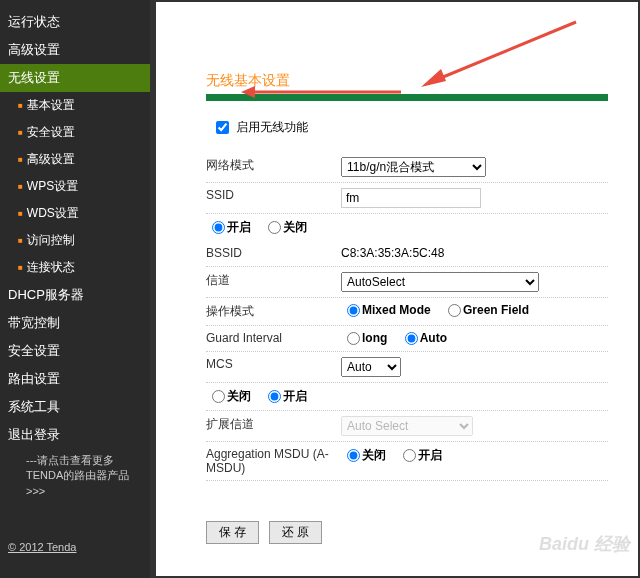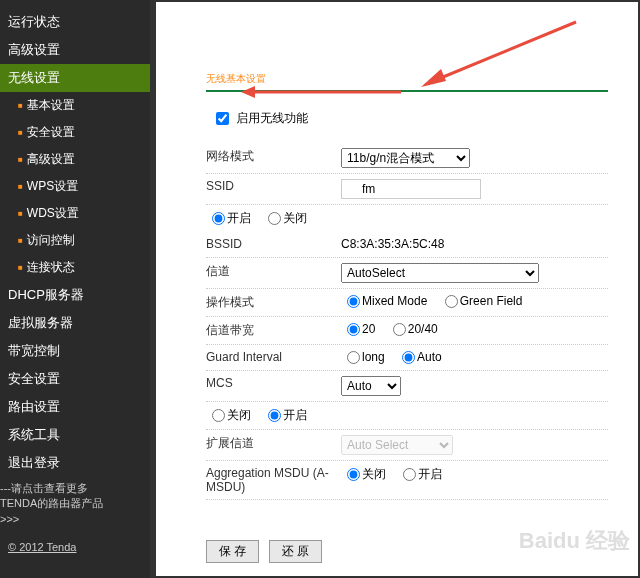--- a/index.html
+++ b/index.html
@@ -14,7 +14,7 @@
 .footer-text { font-size: 11px; padding: 4px 0; color: #ccc; line-height: 1.4; }
 .main { flex: 1; background: #fff; padding: 0; border: 2px solid #333; border-left: 6px solid #333; position: relative; }
 .content { padding: 70px 30px 20px 50px; }
-.section-title { color: #ff8c1a; font-size: 10px; border-bottom: 2px solid #15803d; padding-bottom: 4px; margin-bottom: 18px; }
+.section-title { color: #ff8c1a; font-size: 14px; border-bottom: 7px solid #15803d; padding-bottom: 4px; margin-bottom: 18px; }
 .enable-row { margin-bottom: 16px; padding-left: 10px; }
 .enable-row input { vertical-align: middle; margin-right: 4px; }
 .form-row { display: flex; padding: 5px 0; border-bottom: 1px dotted #ccc; min-height: 26px; }

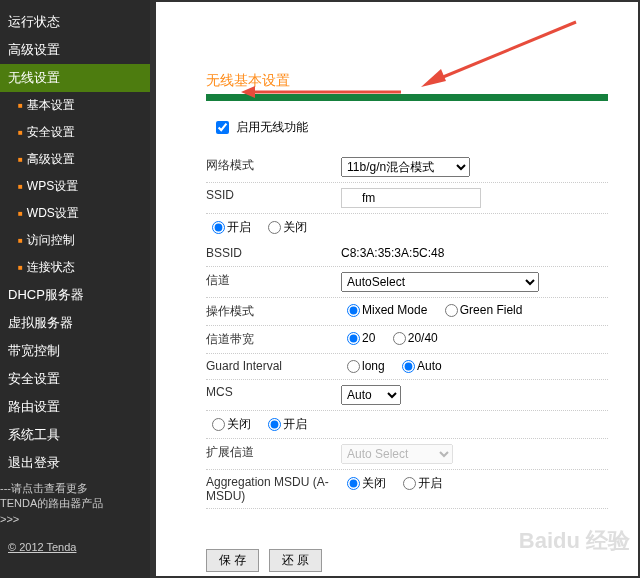--- a/index.html
+++ b/index.html
@@ -116,7 +116,7 @@
 
       <div class="form-row">
         <div class="label">网络模式</div>
-        <div class="value"><select style="width:129px"><option>11b/g/n混合模式</option></select></div>
+        <div class="value"><select style="width:145px"><option>11b/g/n混合模式</option></select></div>
       </div>
 
       <div class="form-row">

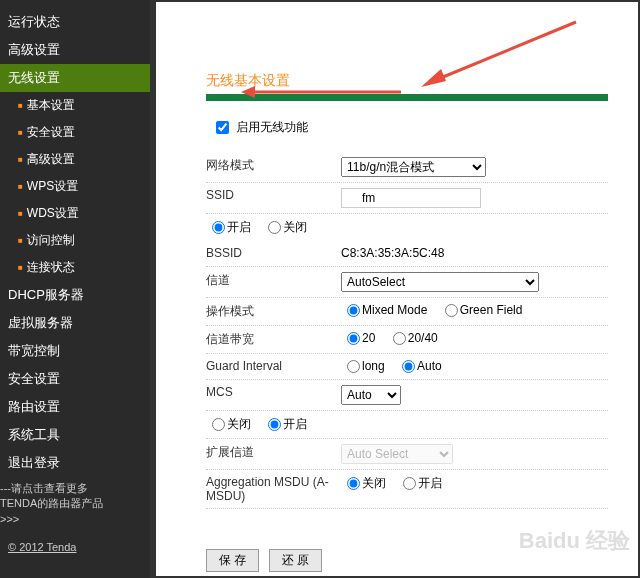--- a/index.html
+++ b/index.html
@@ -22,7 +22,7 @@
 .label { width: 135px; font-size: 12px; color: #333; }
 .value { flex: 1; font-size: 12px; }
 .value select { font-size: 12px; padding: 1px; }
-.value input[type=text] { font-size: 12px; padding: 2px 20px; border: 1px solid #ccc; width: 140px; }
+.value input[type=text] { font-size: 12px; padding: 2px 4px; border: 1px solid #ccc; width: 140px; }
 .value input[type=radio] { vertical-align: middle; margin: 0 2px 0 6px; }
 .value label { margin-right: 8px; }
 .buttons { margin-top: 20px; padding-left: 50px; }

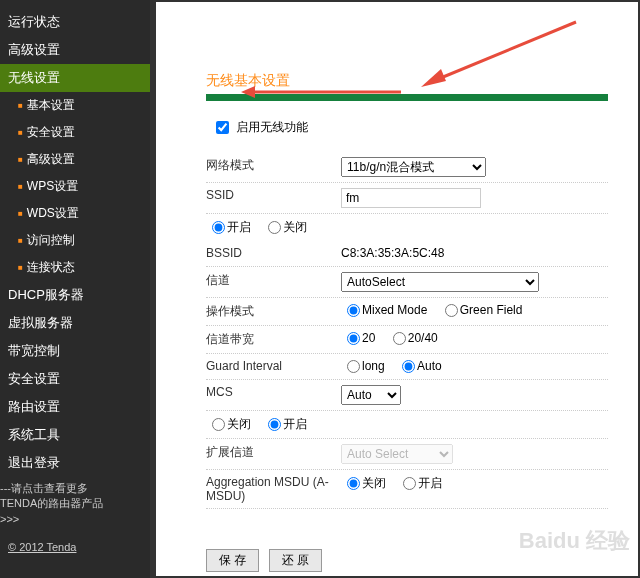--- a/index.html
+++ b/index.html
@@ -24,7 +24,7 @@
 .value select { font-size: 12px; padding: 1px; }
 .value input[type=text] { font-size: 12px; padding: 2px 4px; border: 1px solid #ccc; width: 140px; }
 .value input[type=radio] { vertical-align: middle; margin: 0 2px 0 6px; }
-.value label { margin-right: 8px; }
+.value label { margin-right: 8px; font-weight: bold; }
 .buttons { margin-top: 20px; padding-left: 50px; }
 .buttons button { font-size: 12px; padding: 2px 12px; margin-right: 6px; background: #e8e8e8; border: 1px solid #999; cursor: pointer; }
 .arrow-red { position: absolute; pointer-events: none; }

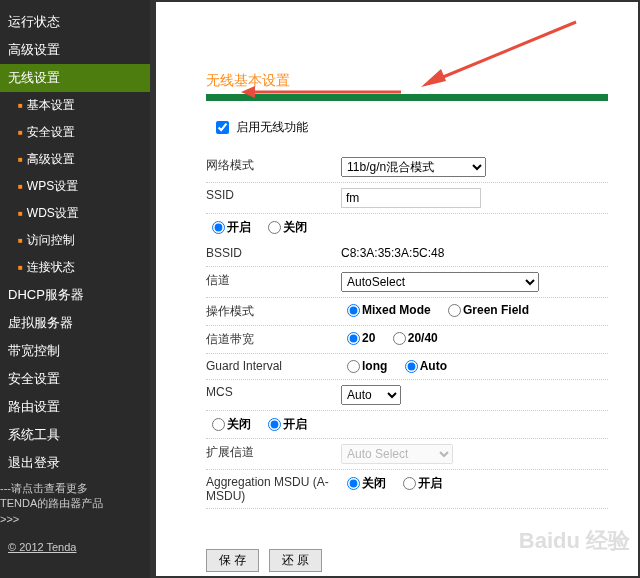--- a/index.html
+++ b/index.html
@@ -79,9 +79,6 @@
           <span>DHCP服务器</span>
         </div>
         <div class="sidebar-item">
-          <span>虚拟服务器</span>
-        </div>
-        <div class="sidebar-item">
           <span>带宽控制</span>
         </div>
         <div class="sidebar-item">

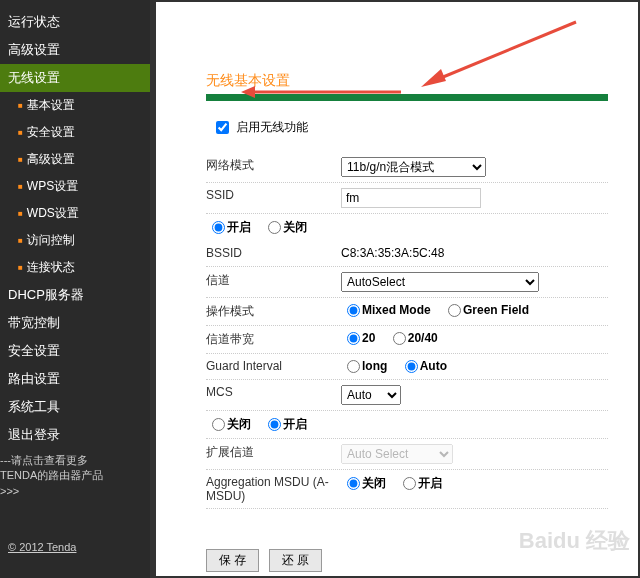--- a/index.html
+++ b/index.html
@@ -146,13 +146,6 @@
         </div>
       </div>
 
-      <div class="form-row">
-        <div class="label">信道带宽</div>
-        <div class="value">
-          <input type="radio" name="bw" checked="" style=""><label>20</label>
-          <input type="radio" name="bw" style=""><label>20/40</label>
-        </div>
-      </div>
 
       <div class="form-row">
         <div class="label">Guard Interval</div>

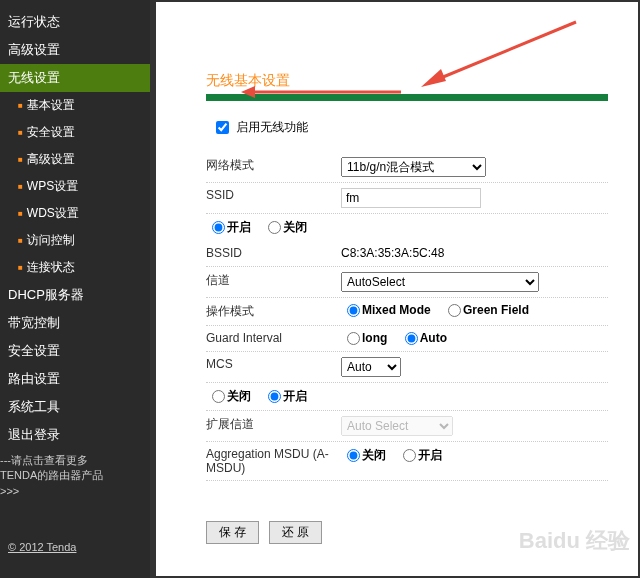--- a/index.html
+++ b/index.html
@@ -169,7 +169,7 @@
 
       <div class="form-row">
         <div class="label">扩展信道</div>
-        <div class="value"><select disabled="" style="width:112px;color:#999"><option>Auto Select</option></select></div>
+        <div class="value"><select disabled="" style="width:132px;color:#999"><option>Auto Select</option></select></div>
       </div>
 
       <div class="form-row">

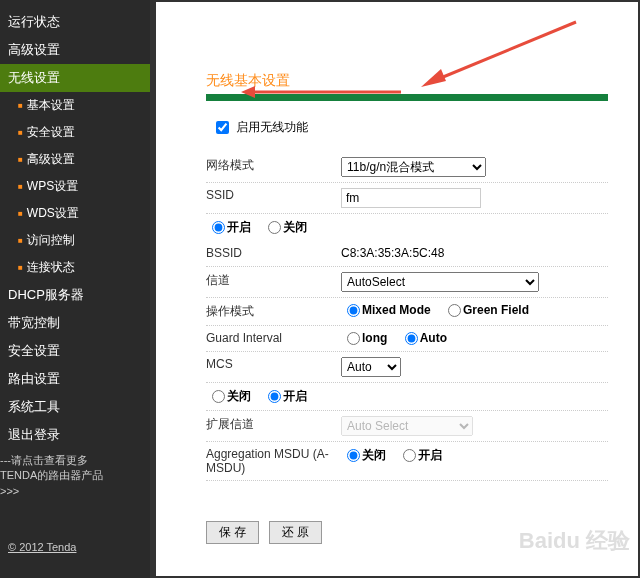--- a/index.html
+++ b/index.html
@@ -11,7 +11,7 @@
 .sub-item { padding-left: 18px; font-size: 12px; }
 .bullet { color: #ff8c1a; margin-right: 4px; font-size: 8px; }
 .copyright { position: absolute; bottom: 25px; left: 8px; font-size: 11px; color: #ccc; text-decoration: underline; }
-.footer-text { font-size: 11px; padding: 4px 0; color: #ccc; line-height: 1.4; }
+.footer-text { font-size: 11px; padding: 4px 0; color: #ccc; line-height: 1.4; margin-left: 26px; }
 .main { flex: 1; background: #fff; padding: 0; border: 2px solid #333; border-left: 6px solid #333; position: relative; }
 .content { padding: 70px 30px 20px 50px; }
 .section-title { color: #ff8c1a; font-size: 14px; border-bottom: 7px solid #15803d; padding-bottom: 4px; margin-bottom: 18px; }

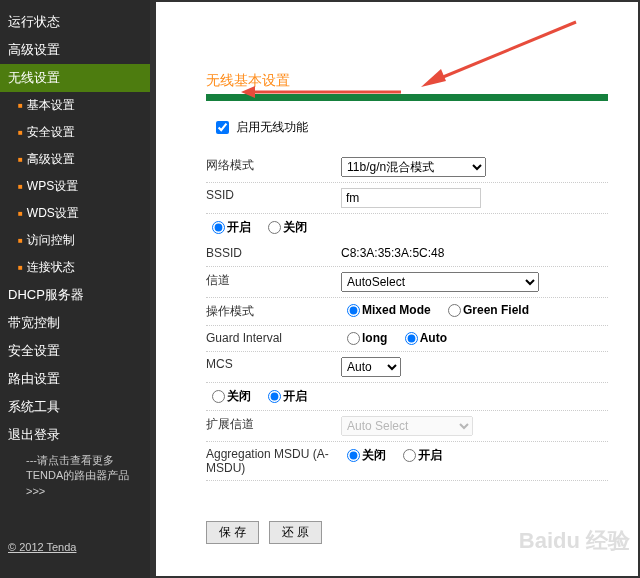--- a/index.html
+++ b/index.html
@@ -30,7 +30,7 @@
 .arrow-red { position: absolute; pointer-events: none; }
 .arrow1 { left: 85px; top: 80px; }
 .arrow2 { left: 250px; top: 15px; }
-.watermark { position: absolute; right: 8px; bottom: 20px; color: rgba(200,200,200,0.6); font-size: 22px; font-weight: bold; }
+.watermark { position: absolute; right: 8px; bottom: 20px; color: rgba(200,200,200,0.6); font-size: 18px; font-style: italic; font-weight: bold; }
 </style>
 </head>
 <body>

